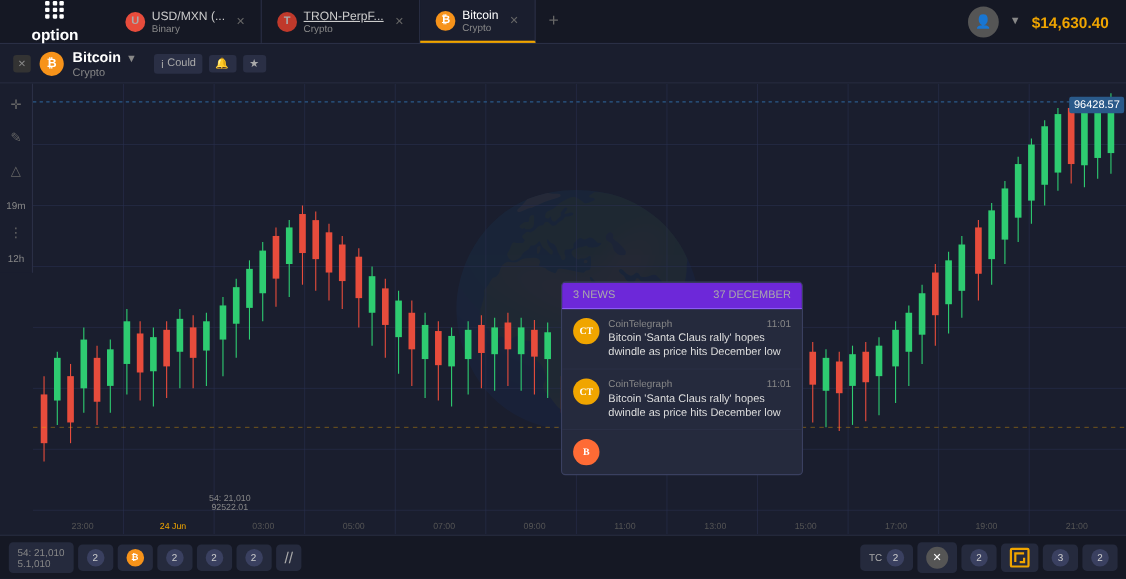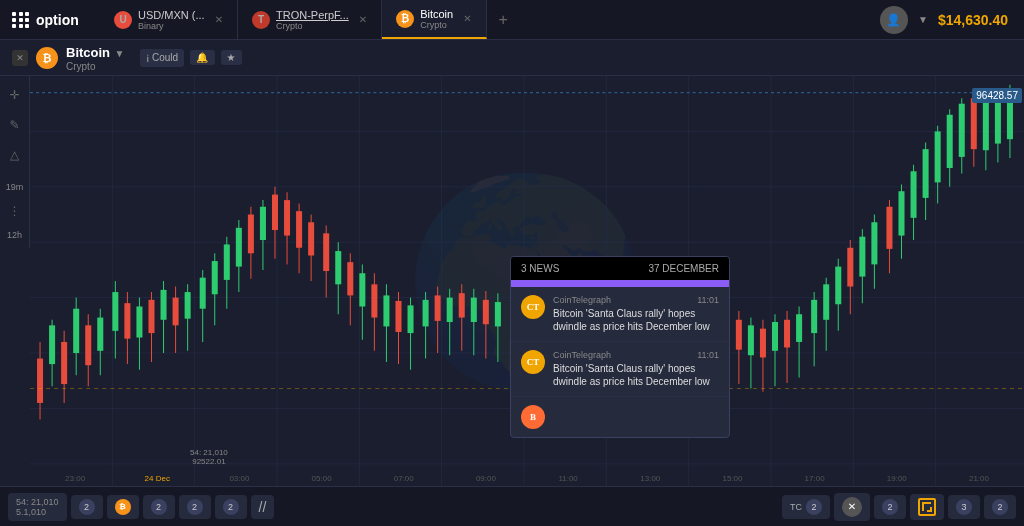--- a/index.html
+++ b/index.html
@@ -32,6 +32,7 @@
       font-size: 14px;
       font-weight: bold;
       gap: 6px;
+      flex-direction: column;
     }
     .logo-icon {
       display: grid;

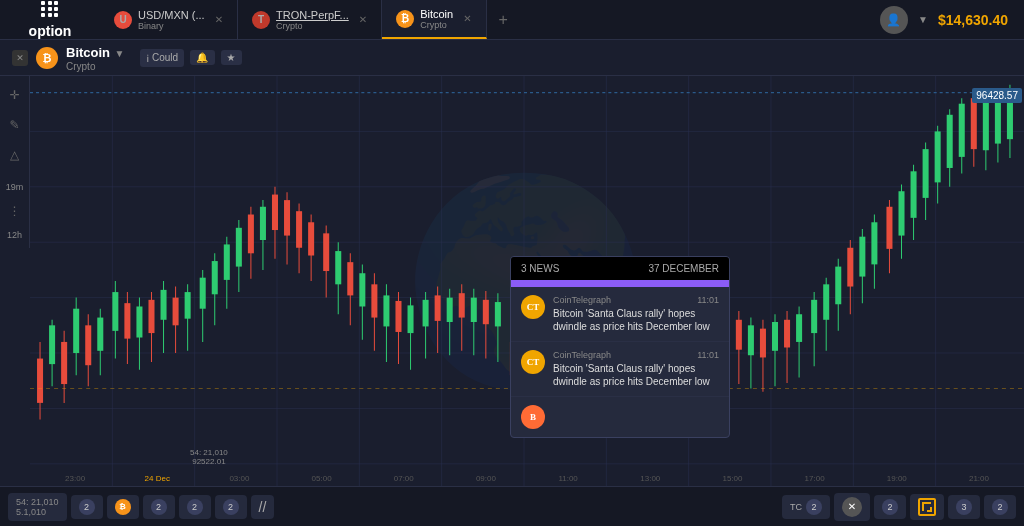--- a/index.html
+++ b/index.html
@@ -237,10 +237,10 @@
       display: flex;
       justify-content: space-between;
       padding: 6px 10px;
-      background: #000000;
+      background: #6d28d9;
       font-size: 10px;
       color: #aaa;
-      border-bottom: 7px solid #8b5cf6;
+      border-bottom: 1px solid #8b5cf6;
     }
     .news-item {
       display: flex;

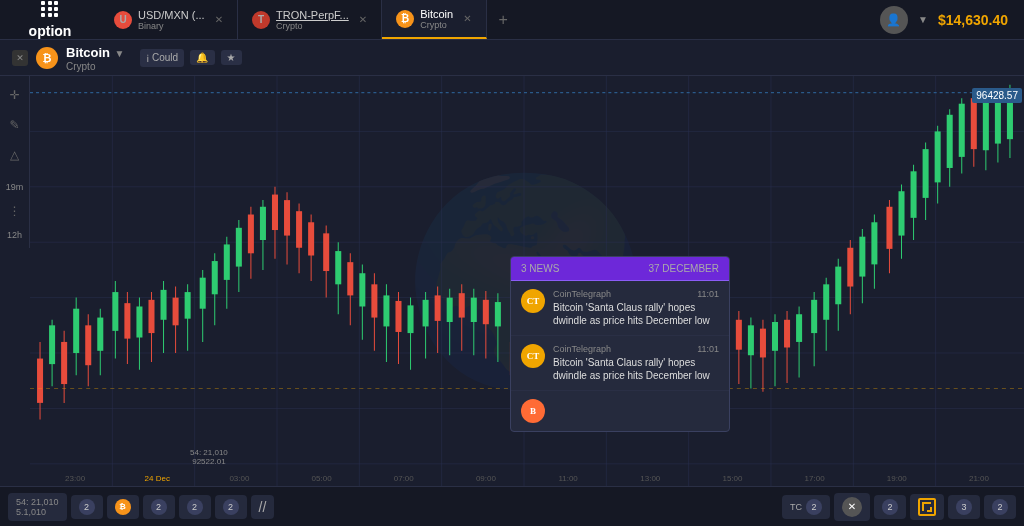--- a/index.html
+++ b/index.html
@@ -791,7 +791,7 @@
 
     <div class="time-axis">
       <div class="time-tick">23:00</div>
-      <div class="time-tick" style="color:#f0a500;">24 Dec</div>
+      <div class="time-tick" style="color:#f0a500;">24 Jun</div>
       <div class="time-tick">03:00</div>
       <div class="time-tick">05:00</div>
       <div class="time-tick">07:00</div>

